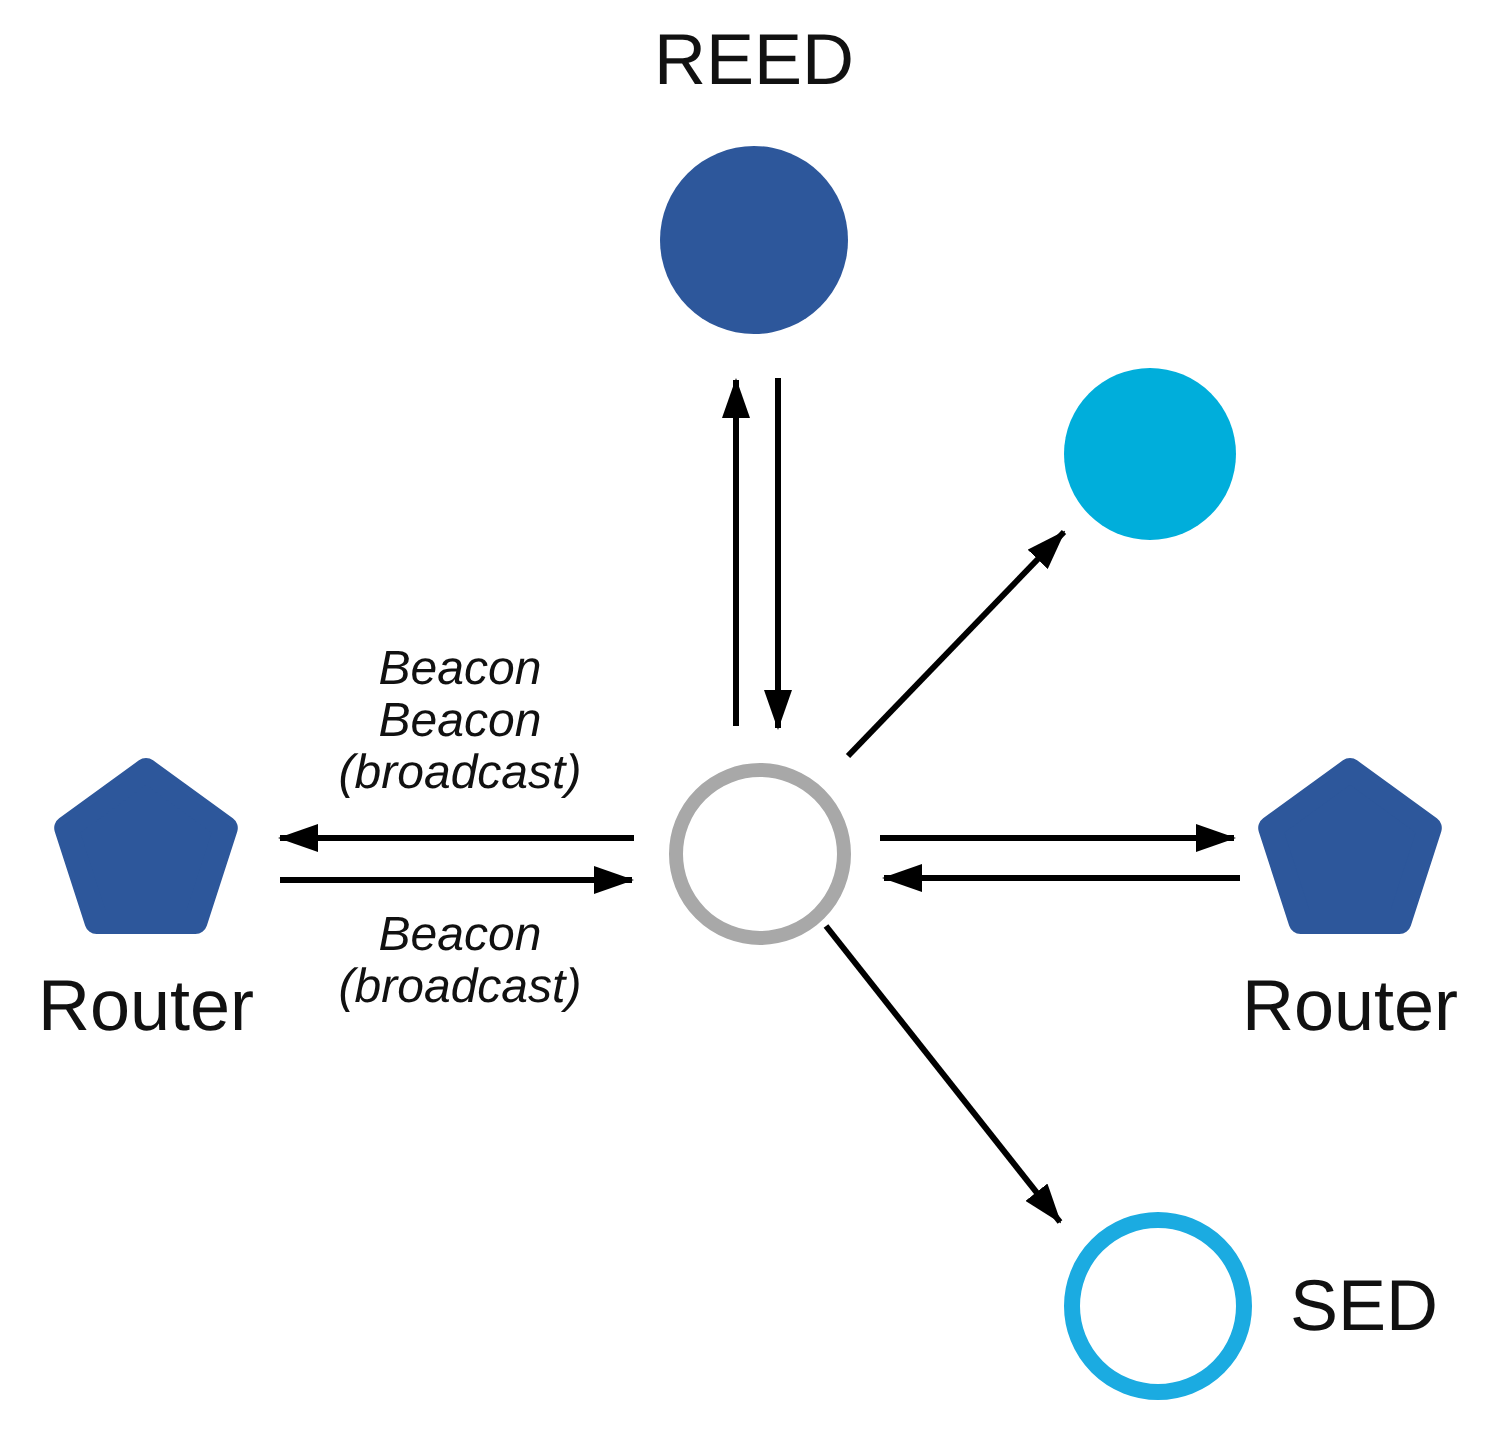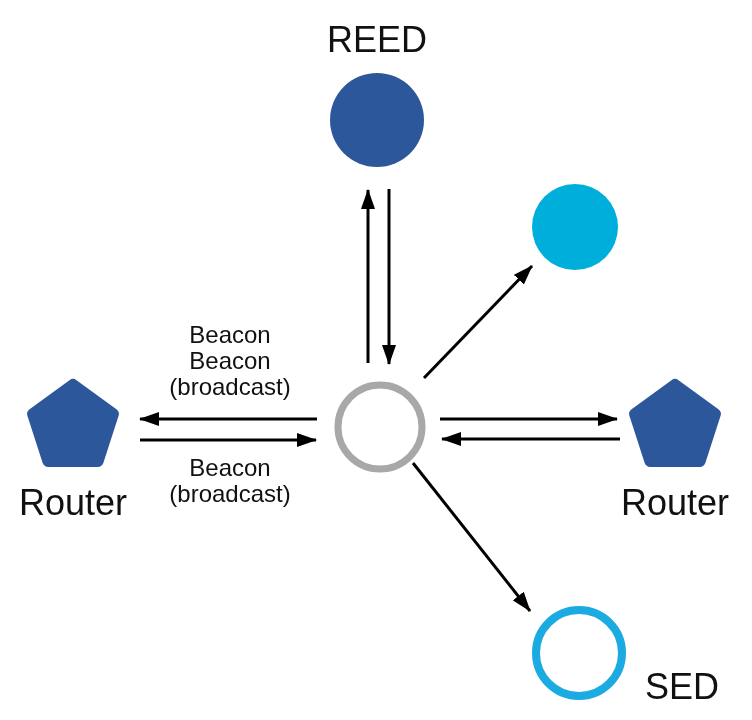--- a/index.html
+++ b/index.html
@@ -80,7 +80,7 @@
     <path d="M675,385 L714.9,414 L699.7,461 L650.3,461 L635.1,414 Z" stroke-width="12" stroke-linejoin="round" fill="#2d579b" stroke="#2d579b"></path>
   </svg>
 
-  <div class="node-label centered" style="left:267px; top:18px;">REED</div>
+  <div class="node-label centered" style="left:267px; top:8px;">REED</div>
 
 
   <div class="node-label centered" style="left:-37px; top:481px;">Router</div>

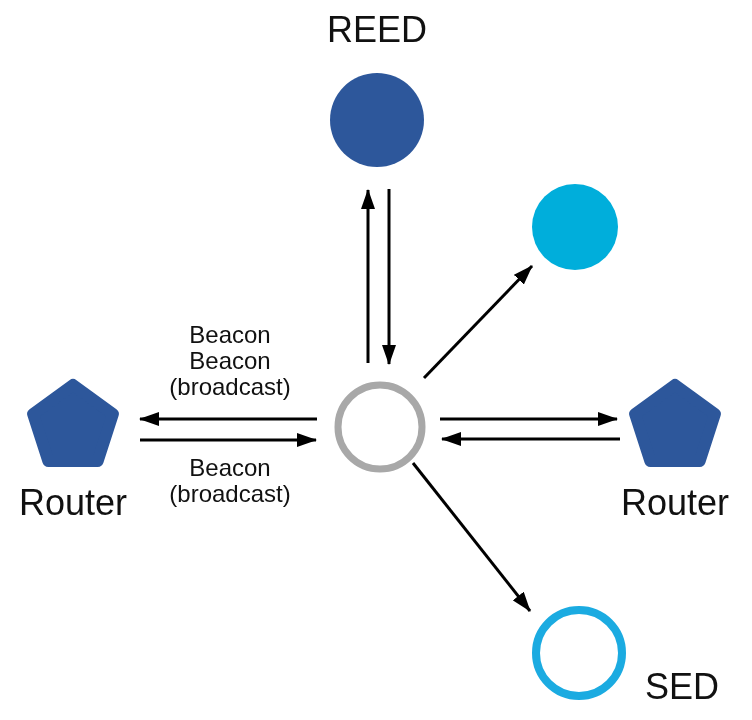--- a/index.html
+++ b/index.html
@@ -37,6 +37,7 @@
     width: 240px;
     text-align: center;
     font-size: 24px;
+    font-style: italic;
     color: #111111;
     line-height: 26px;
   }

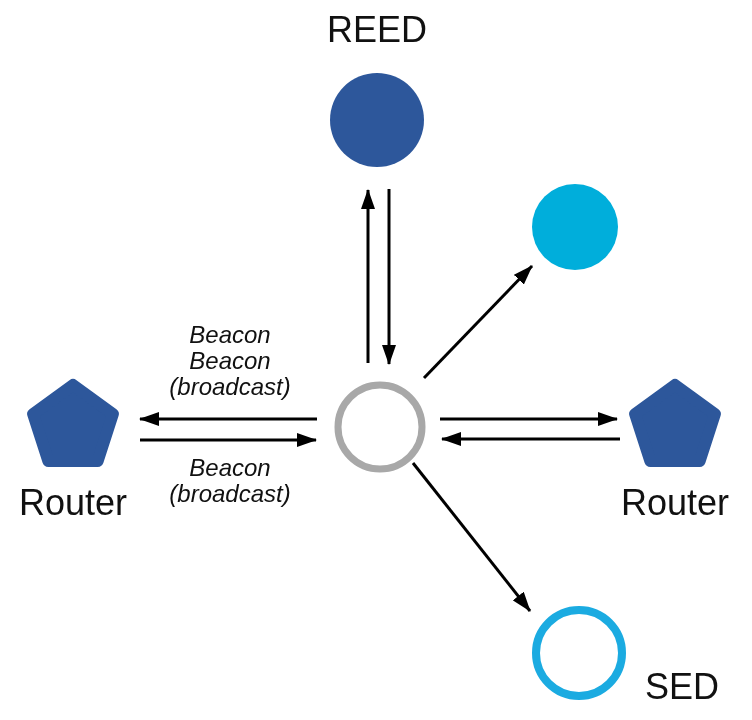--- a/index.html
+++ b/index.html
@@ -88,7 +88,7 @@
 
   <div class="node-label centered" style="left:565px; top:481px;">Router</div>
 
-  <div class="node-label" style="left:645px; top:665px;">SED</div>
+  <div class="node-label" style="left:645px; top:631px;">SED</div>
 
   <div class="msg-label" style="left:110px; top:322px;">
     <span>Beacon</span>

